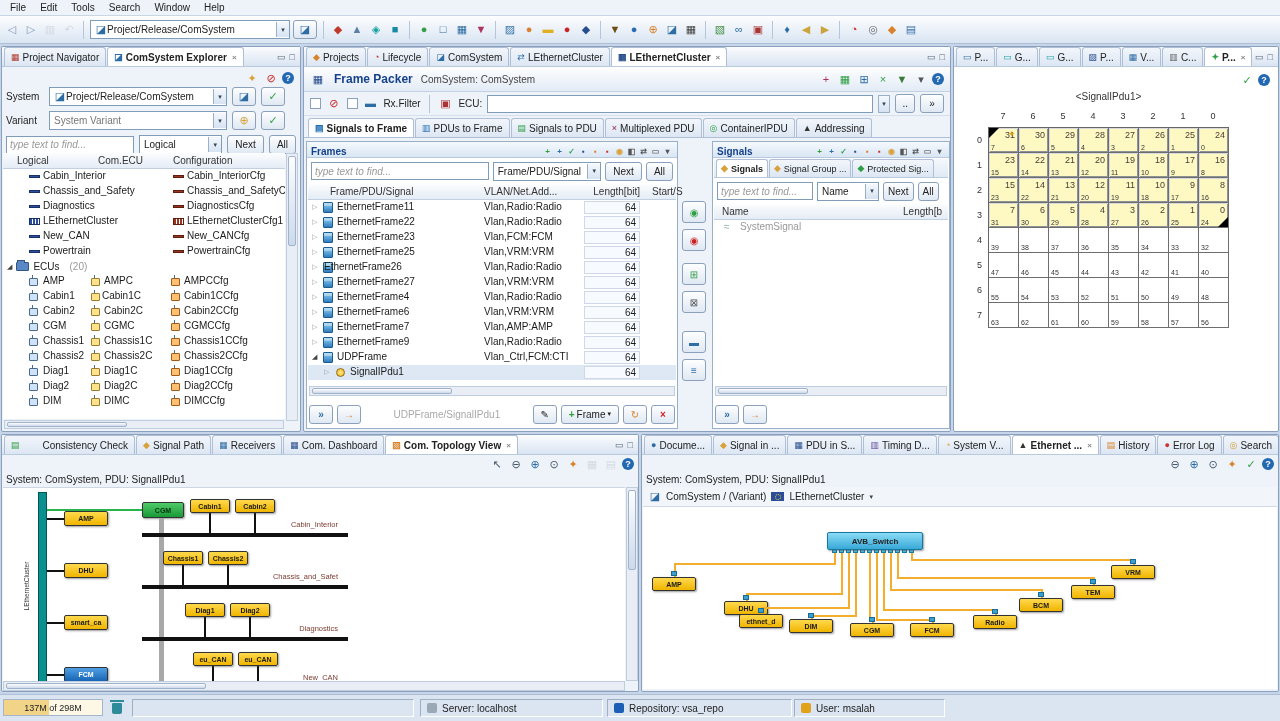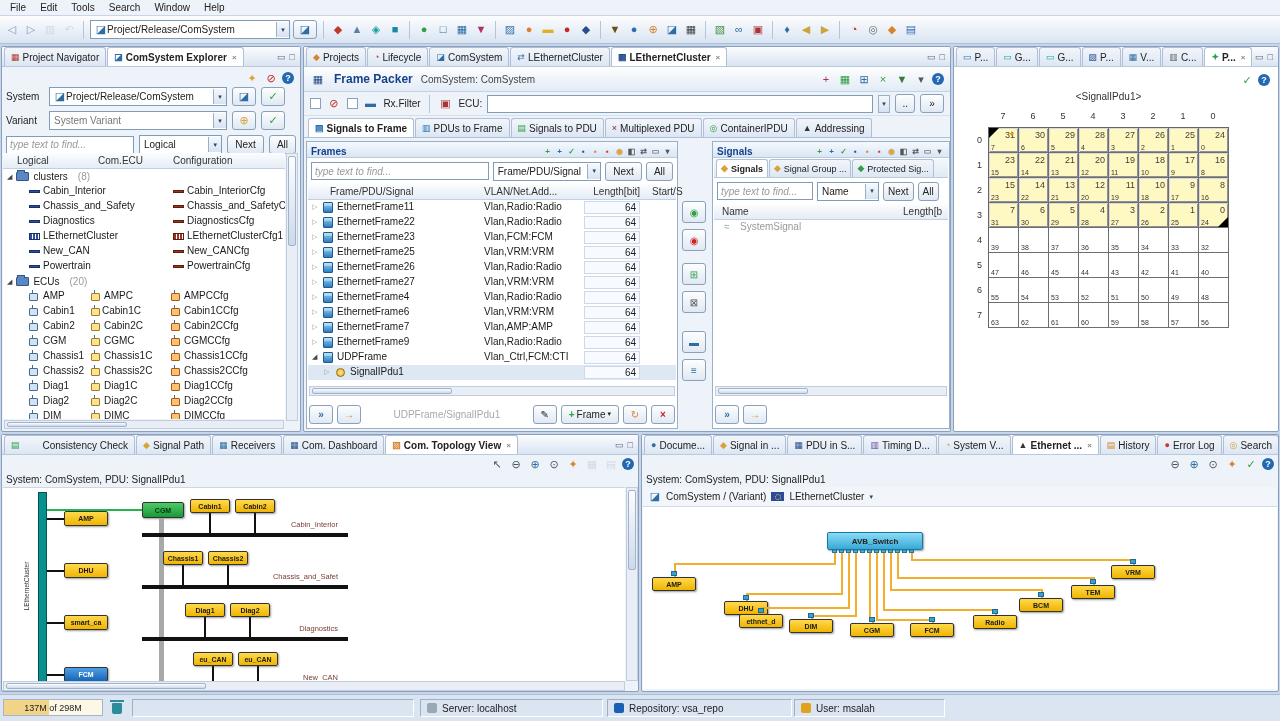--- a/index.html
+++ b/index.html
@@ -257,12 +257,6 @@
     <span style="left:170px">Configuration</span>
   </div>
   <div id="tree">
-      <div class="trow group">
-        <div class="twisty">◢</div>
-        <div class="folder"></div>
-        <div>clusters</div>
-        <div class="gcount">(8)</div>
-      </div>
       <div class="trow">
         <div class="baric" style="left: 26px;"></div>
         <div class="cell" style="left: 40px;">Cabin_Interior</div>

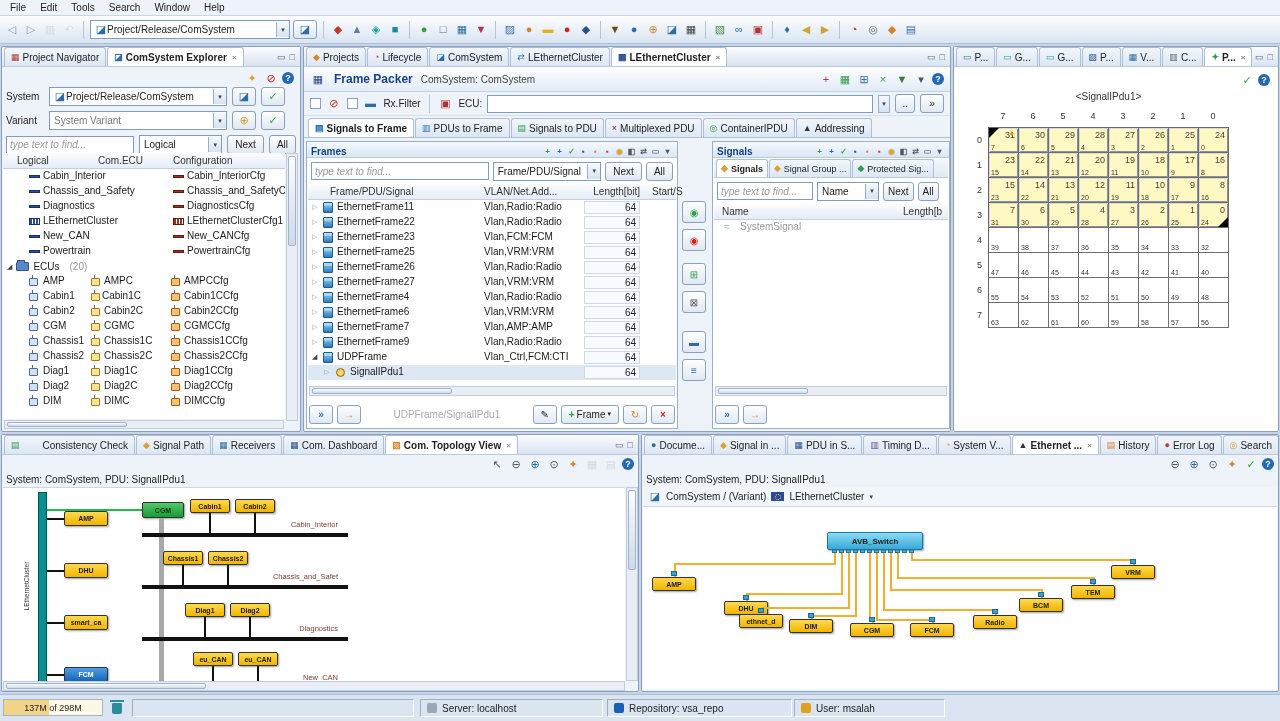--- a/index.html
+++ b/index.html
@@ -527,7 +527,7 @@
         <div class="trow frow">
           <div class="twisty" style="left: 4px; color: rgb(153, 153, 153);">▷</div>
           <div class="fic" style="left: 15px;"></div>
-          <div class="cell" style="left: 29px;">EthernetFrame26</div>
+          <div class="cell" style="left: 16px;">EthernetFrame26</div>
           <div class="cell" style="left: 176px;">Vlan,Radio:Radio</div>
           <div class="lenbox">64</div>
         </div>

